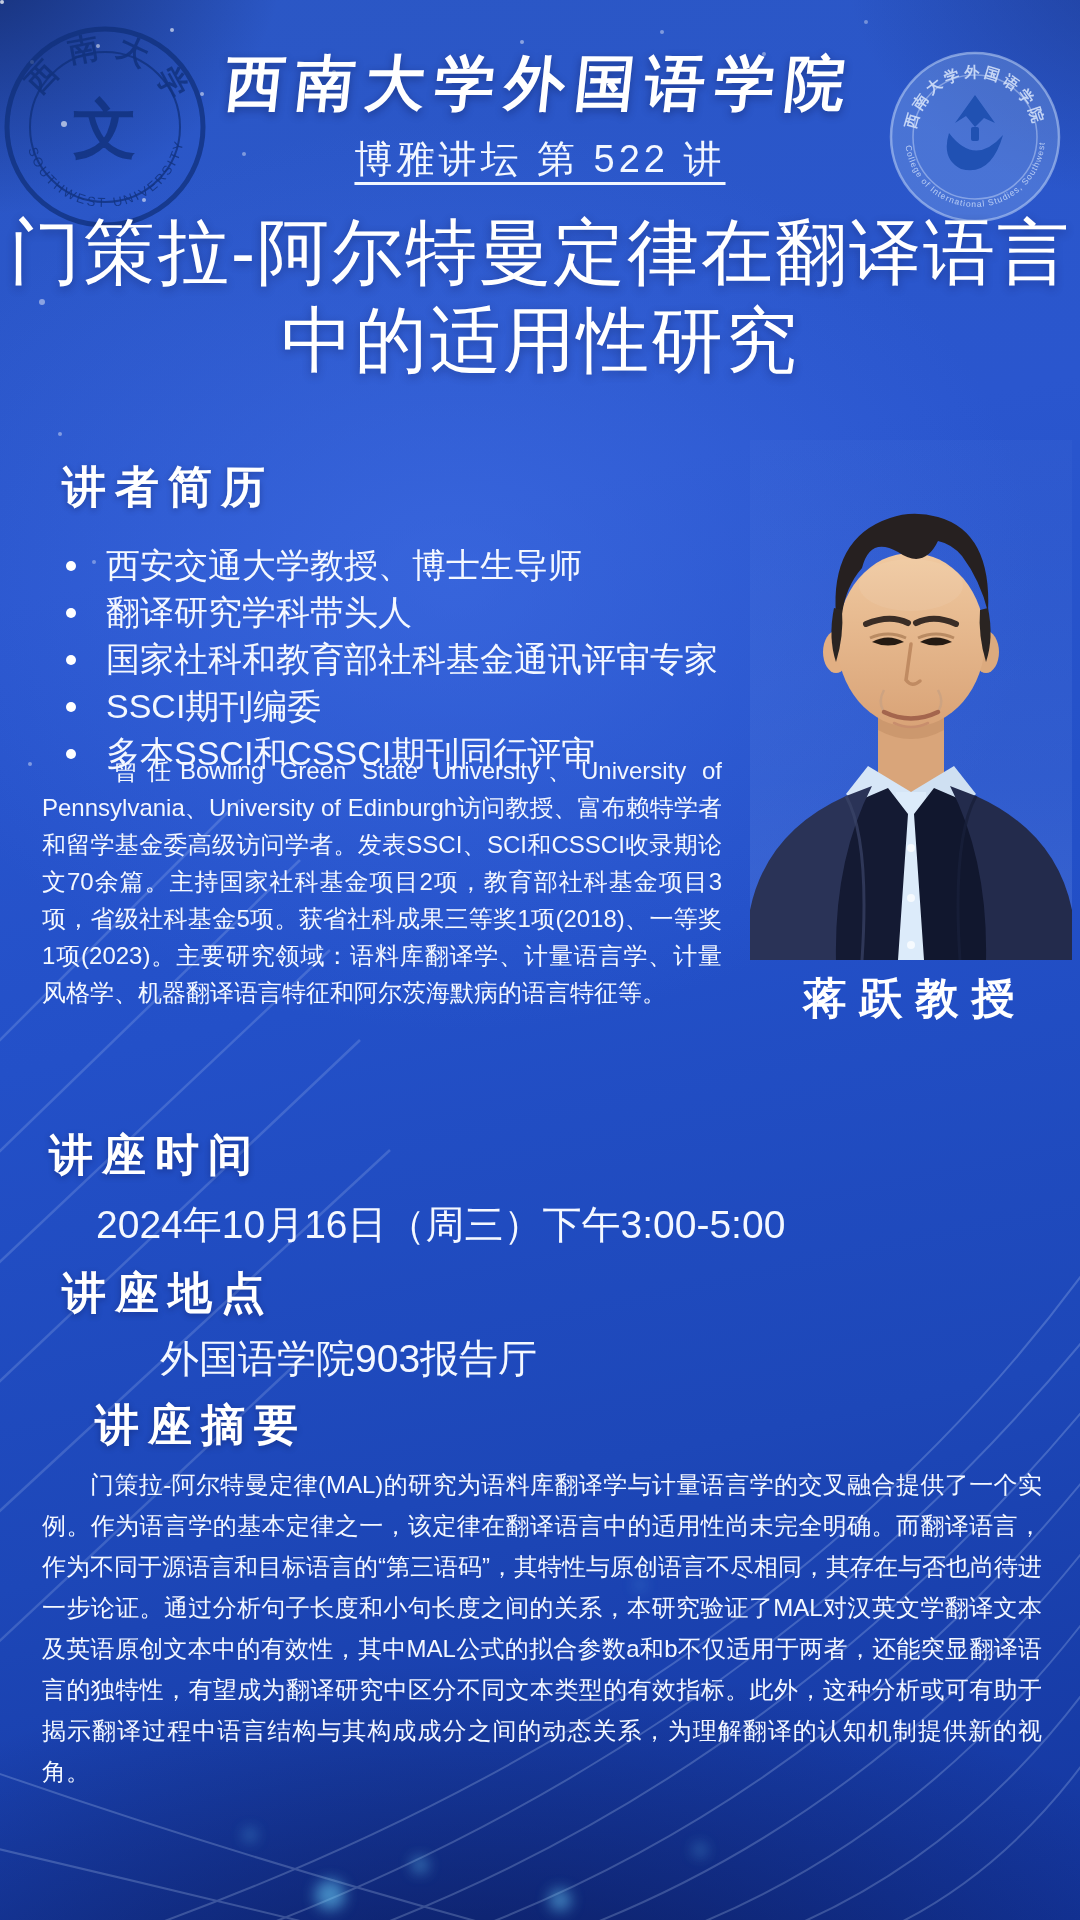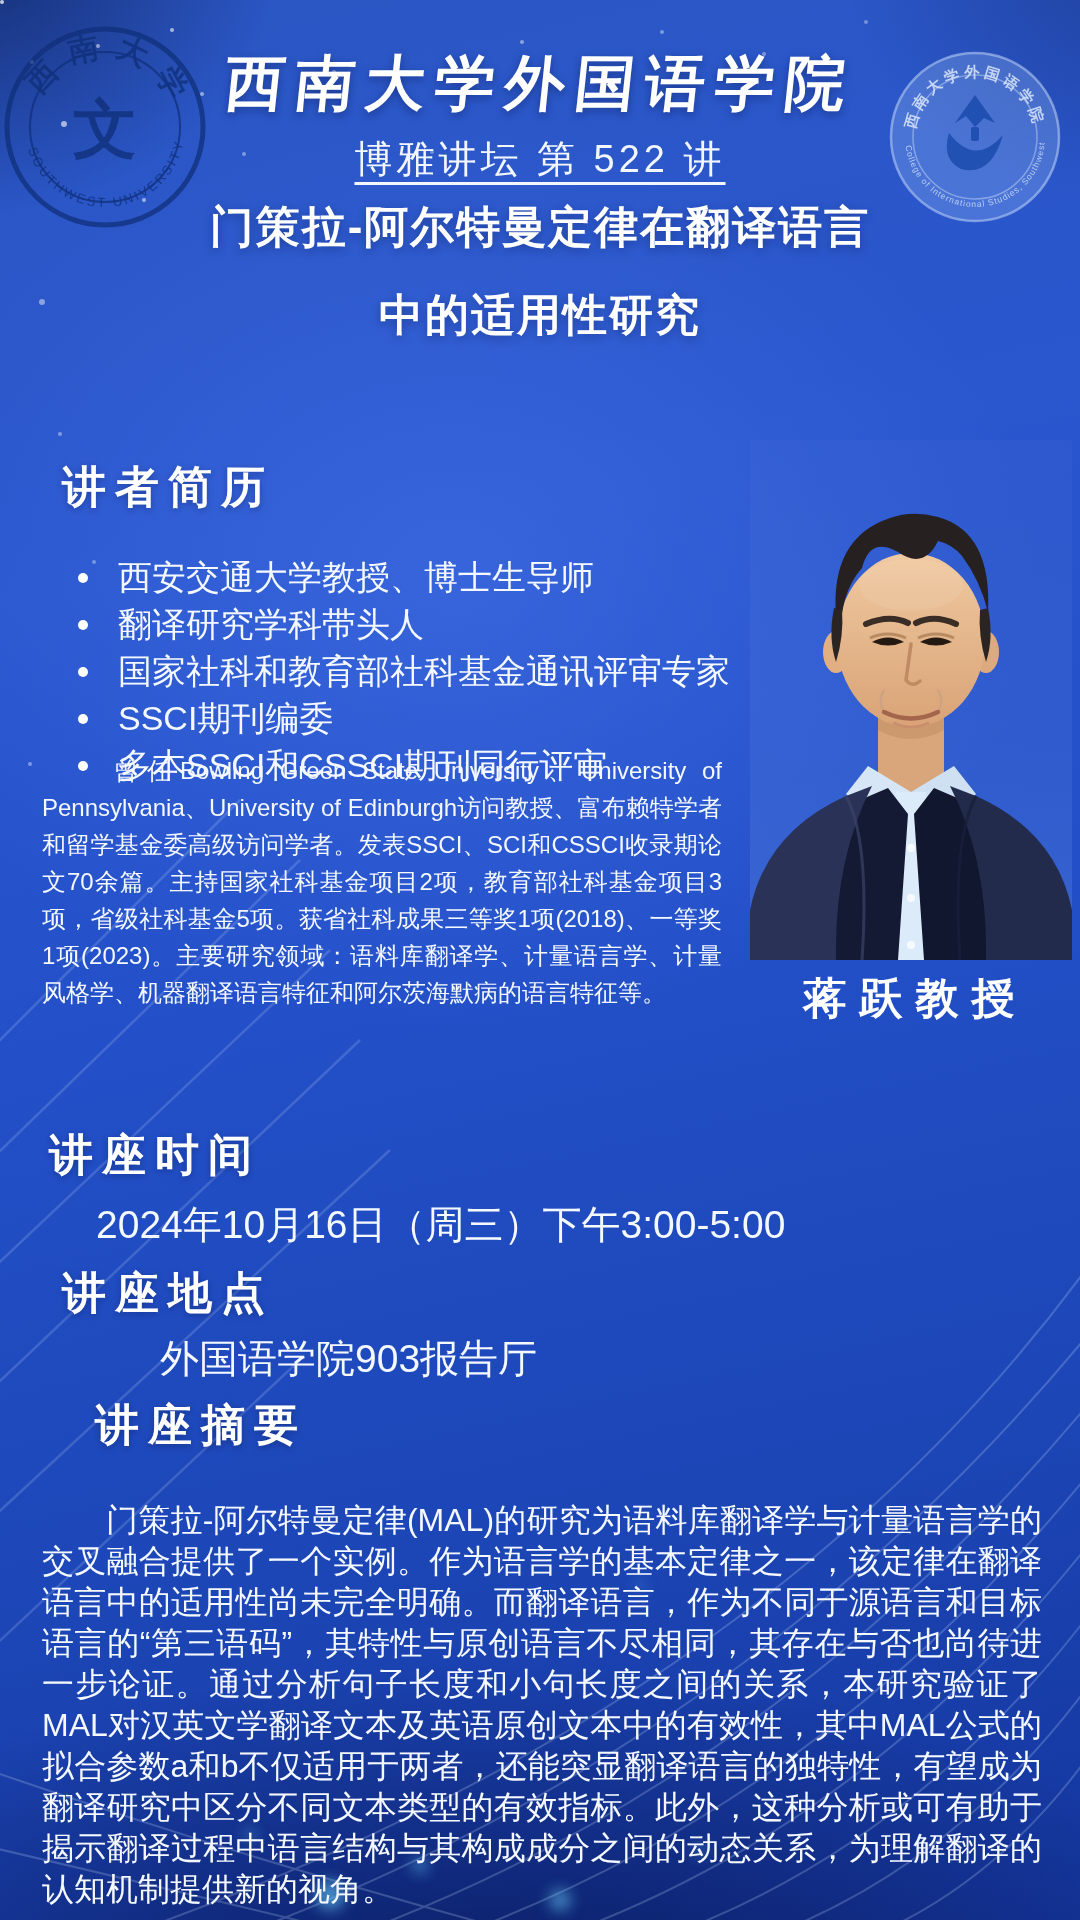--- a/index.html
+++ b/index.html
@@ -29,8 +29,8 @@
   .logo{opacity:.9;}
   
   .main-title{
-    top:183px;left:0;width:100%;text-align:center;
-    font-size:44px;font-weight:bold;line-height:88px;letter-spacing:2px;
+    top:208px;left:0;width:100%;text-align:center;
+    font-size:72px;font-weight:normal;line-height:88px;letter-spacing:2px;
     text-shadow:0 3px 10px rgba(0,10,50,.30);
   }
   

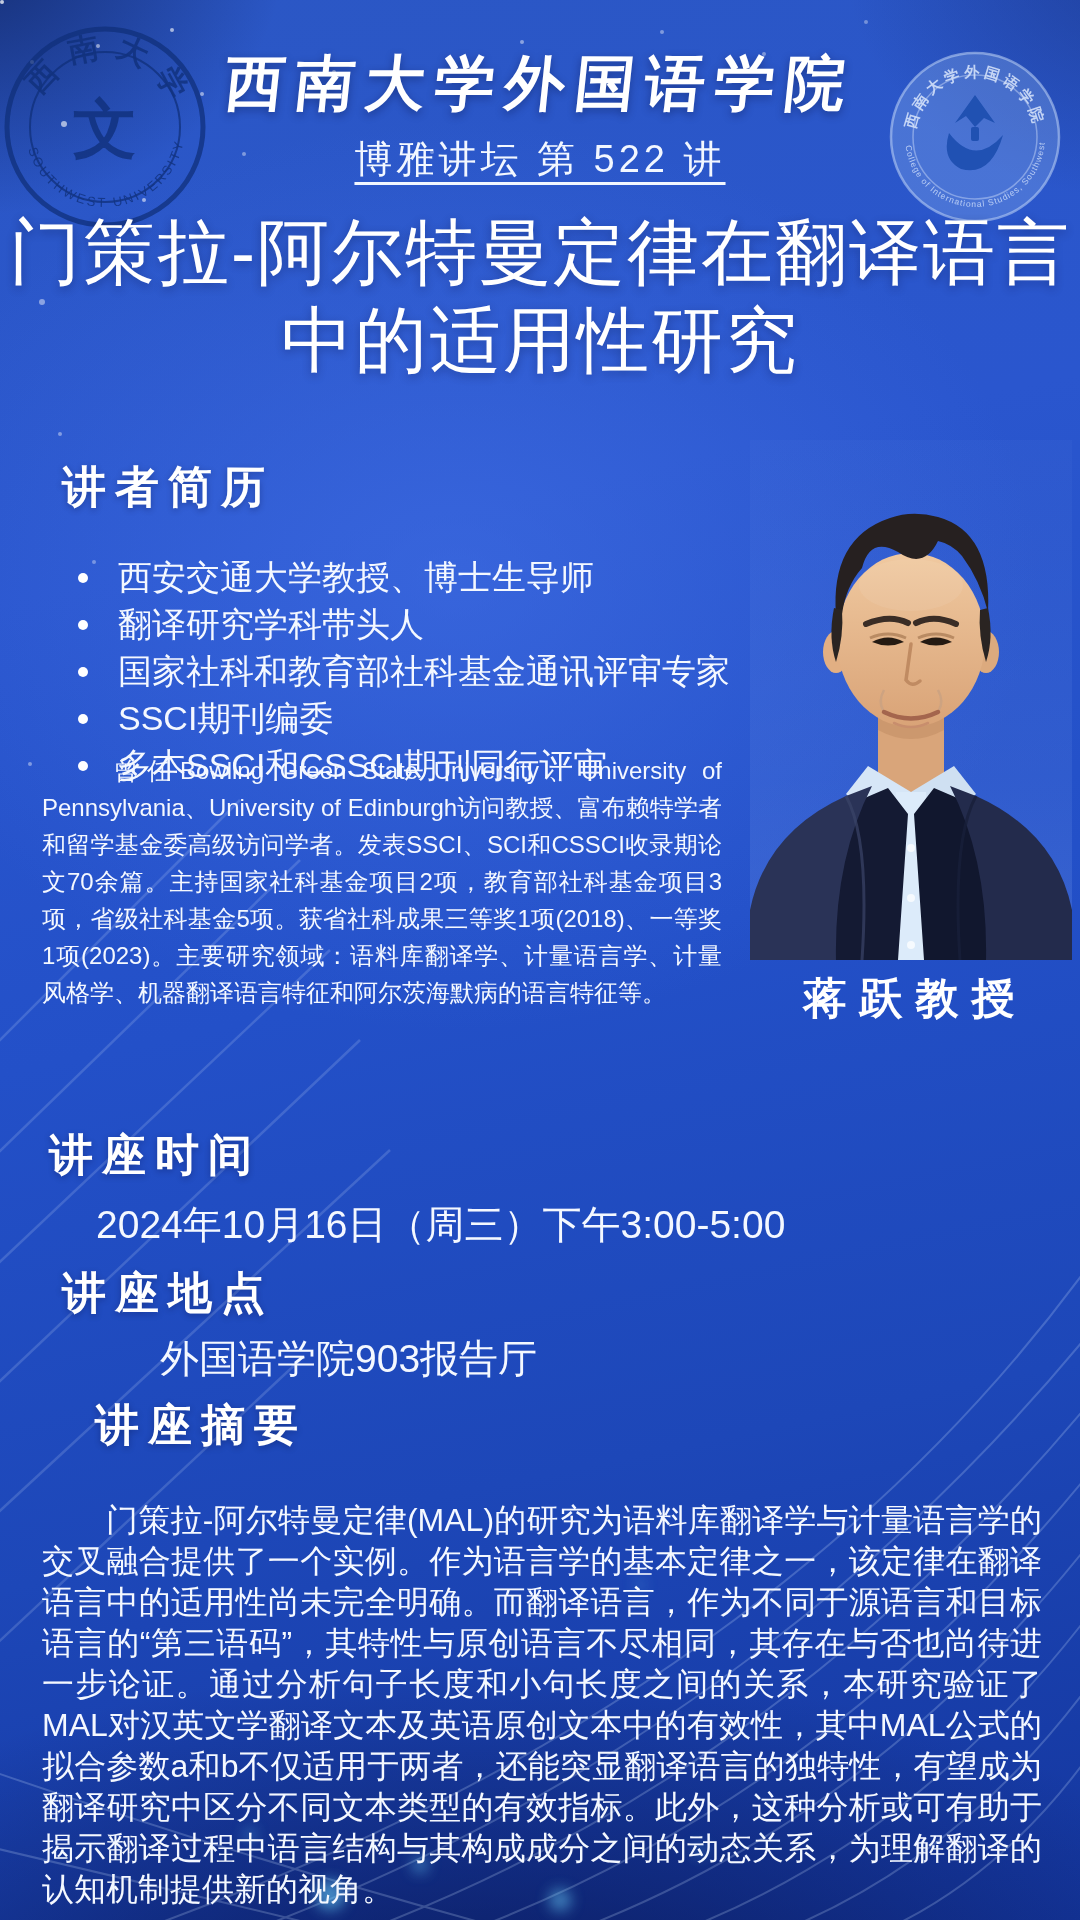--- a/index.html
+++ b/index.html
@@ -36,7 +36,7 @@
   
   .sec-head{font-size:44px;font-weight:bold;letter-spacing:9px;text-shadow:0 2px 6px rgba(0,10,50,.3);}
   
-  .bullets{top:548px;left:66px;width:700px;list-style:none;margin:12px;padding:0;}
+  .bullets{top:548px;left:66px;width:700px;list-style:none;margin:0;padding:0;}
   .bullets li{font-size:34px;line-height:34px;margin-bottom:13px;color:#f4f8ff;white-space:nowrap;}
   .bullet-dot{display:inline-block;width:10px;height:10px;border-radius:50%;background:#ffffff;
     margin-right:30px;vertical-align:6px;}

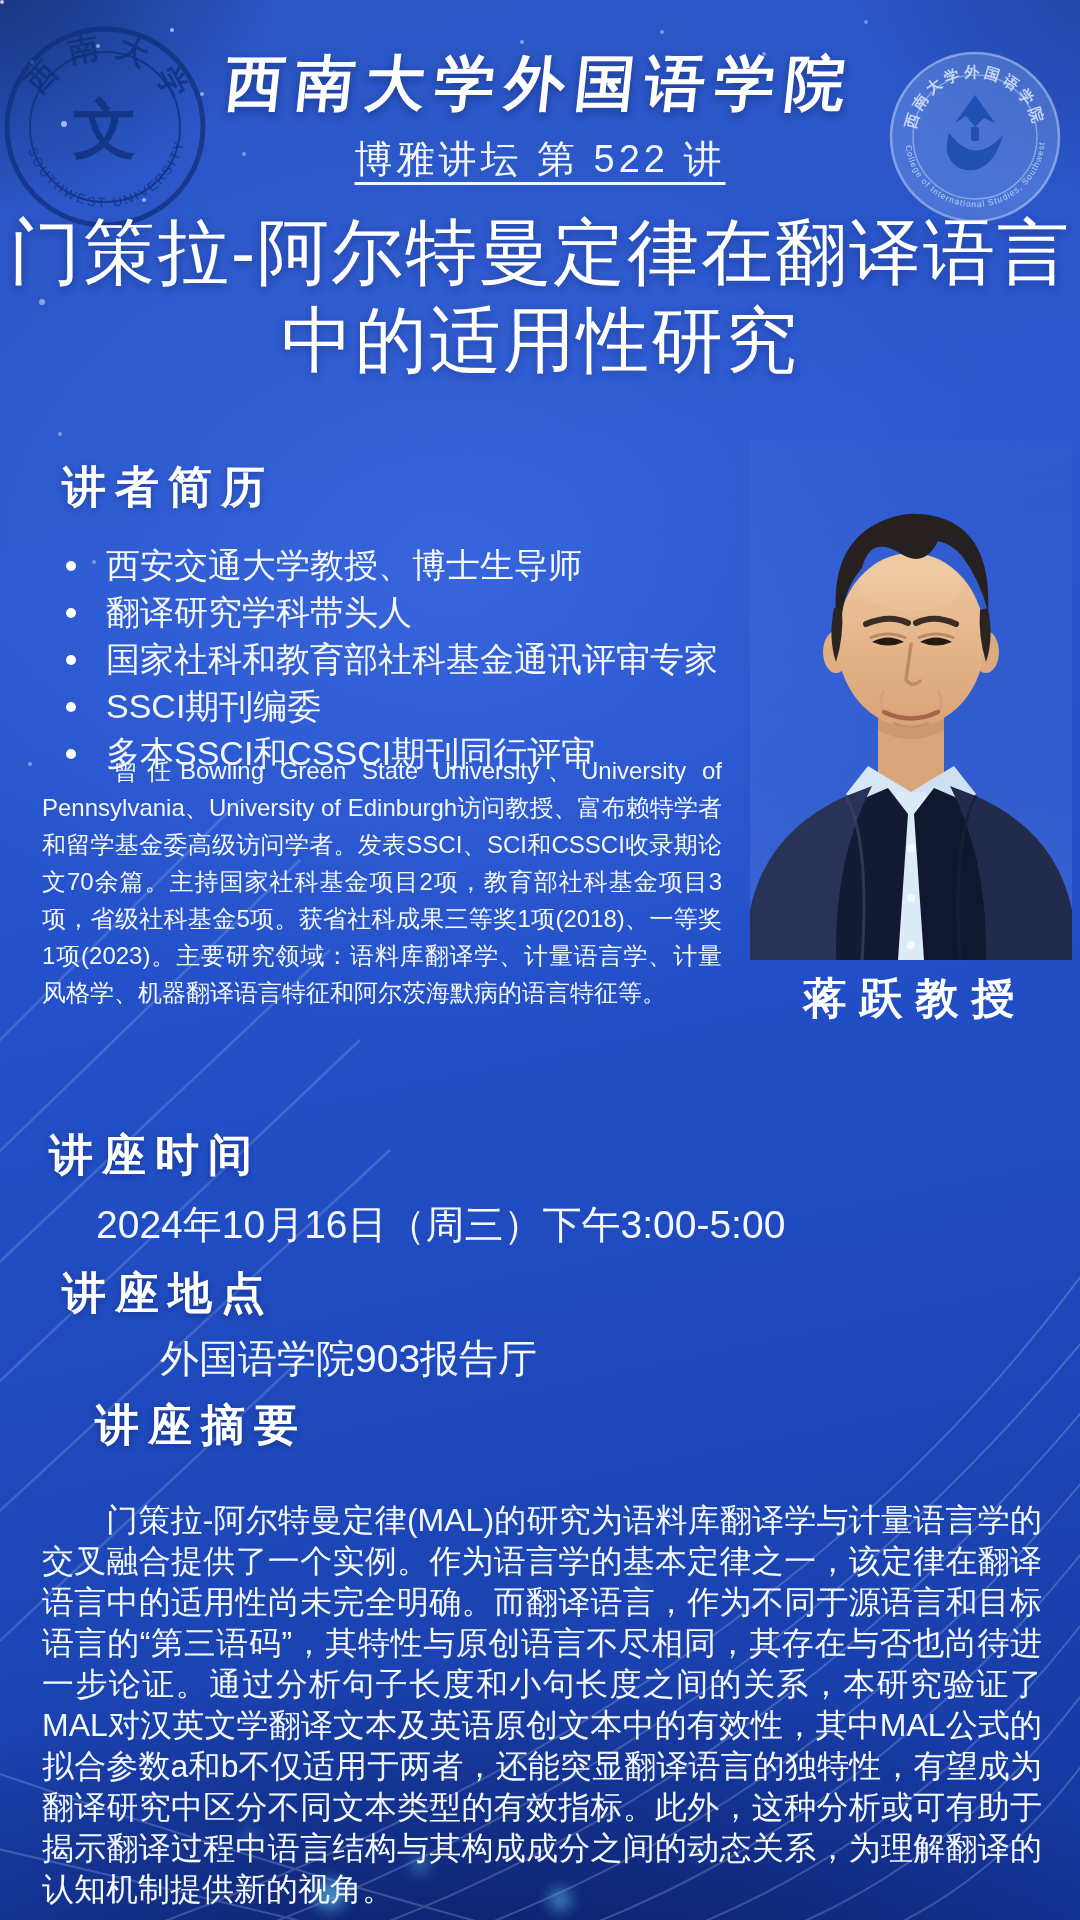--- a/index.html
+++ b/index.html
@@ -61,8 +61,8 @@
   .v-place{top:1332px;left:160px;font-size:39px;color:#f4f8ff;}
   .h-abs{top:1396px;left:62px;margin-left:33px;}
   .abstract{
-    top:1464px;left:42px;width:1000px;font-size:32px;line-height:41px;
-    text-align:justify;text-indent:2em;color:#f4f8ff;margin-top:36px;
+    top:1464px;left:42px;width:1000px;font-size:24px;line-height:41px;
+    text-align:justify;text-indent:2em;color:#f4f8ff;
   }
   .deco{pointer-events:none;}
   .dots{top:0;left:0;width:4px;height:4px;border-radius:50%;background:rgba(255,255,255,.75);

